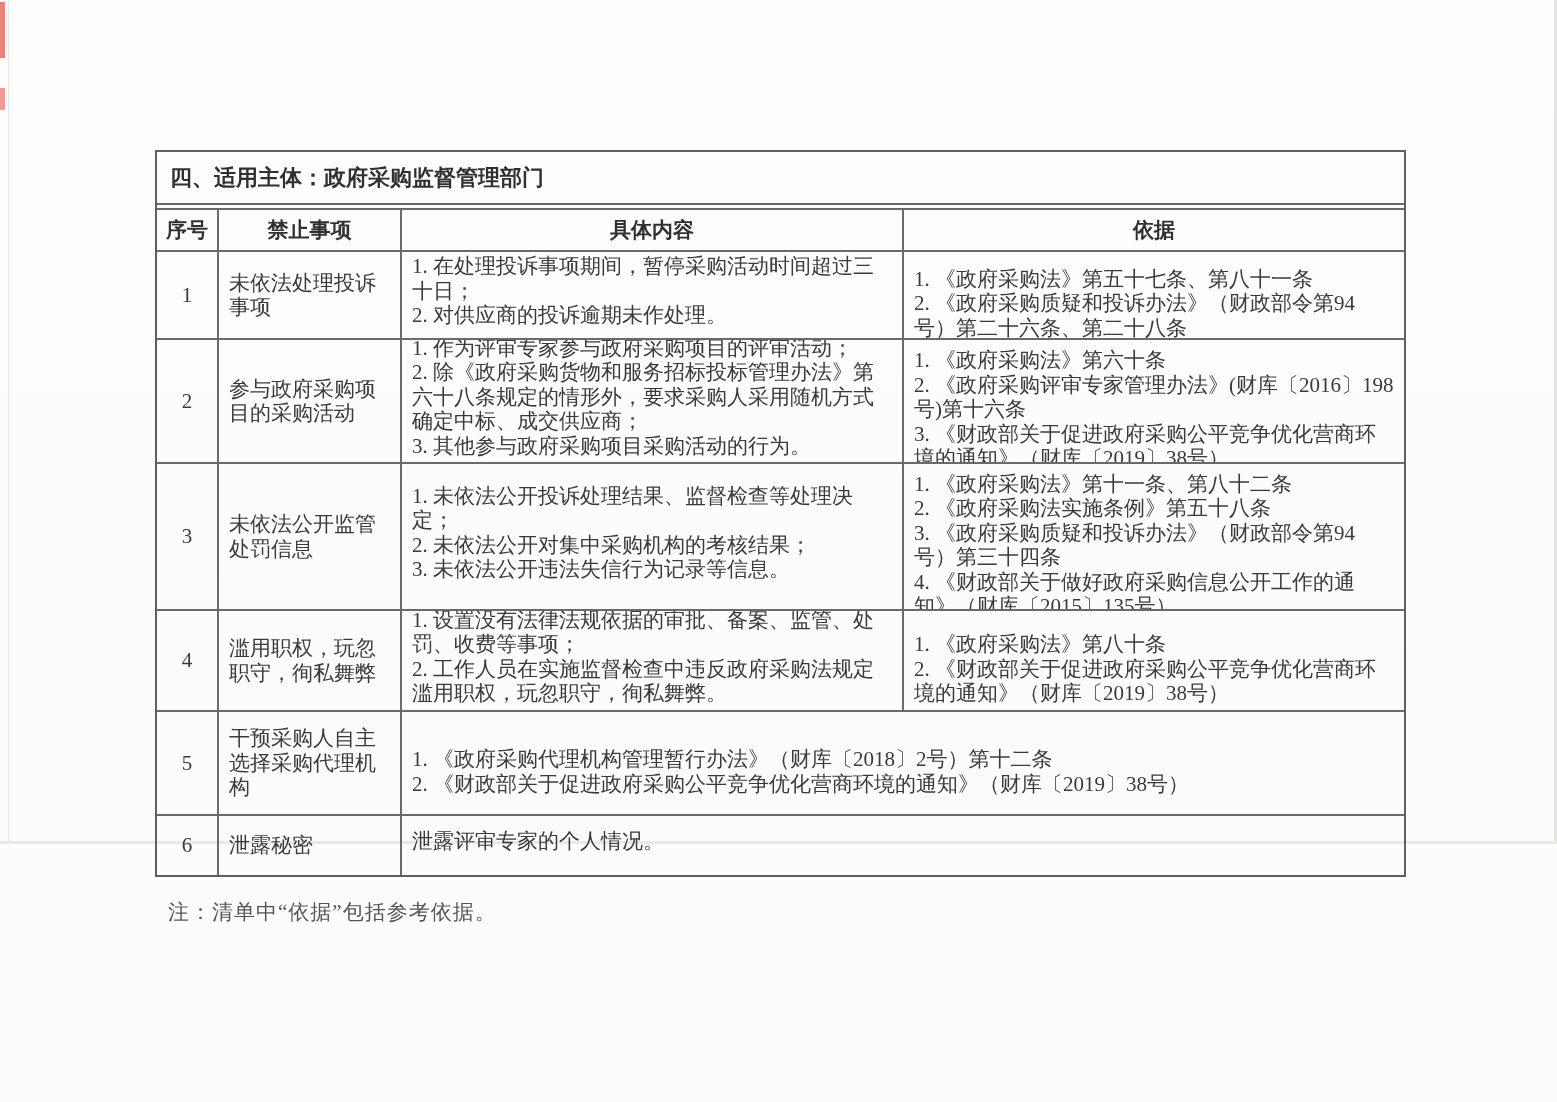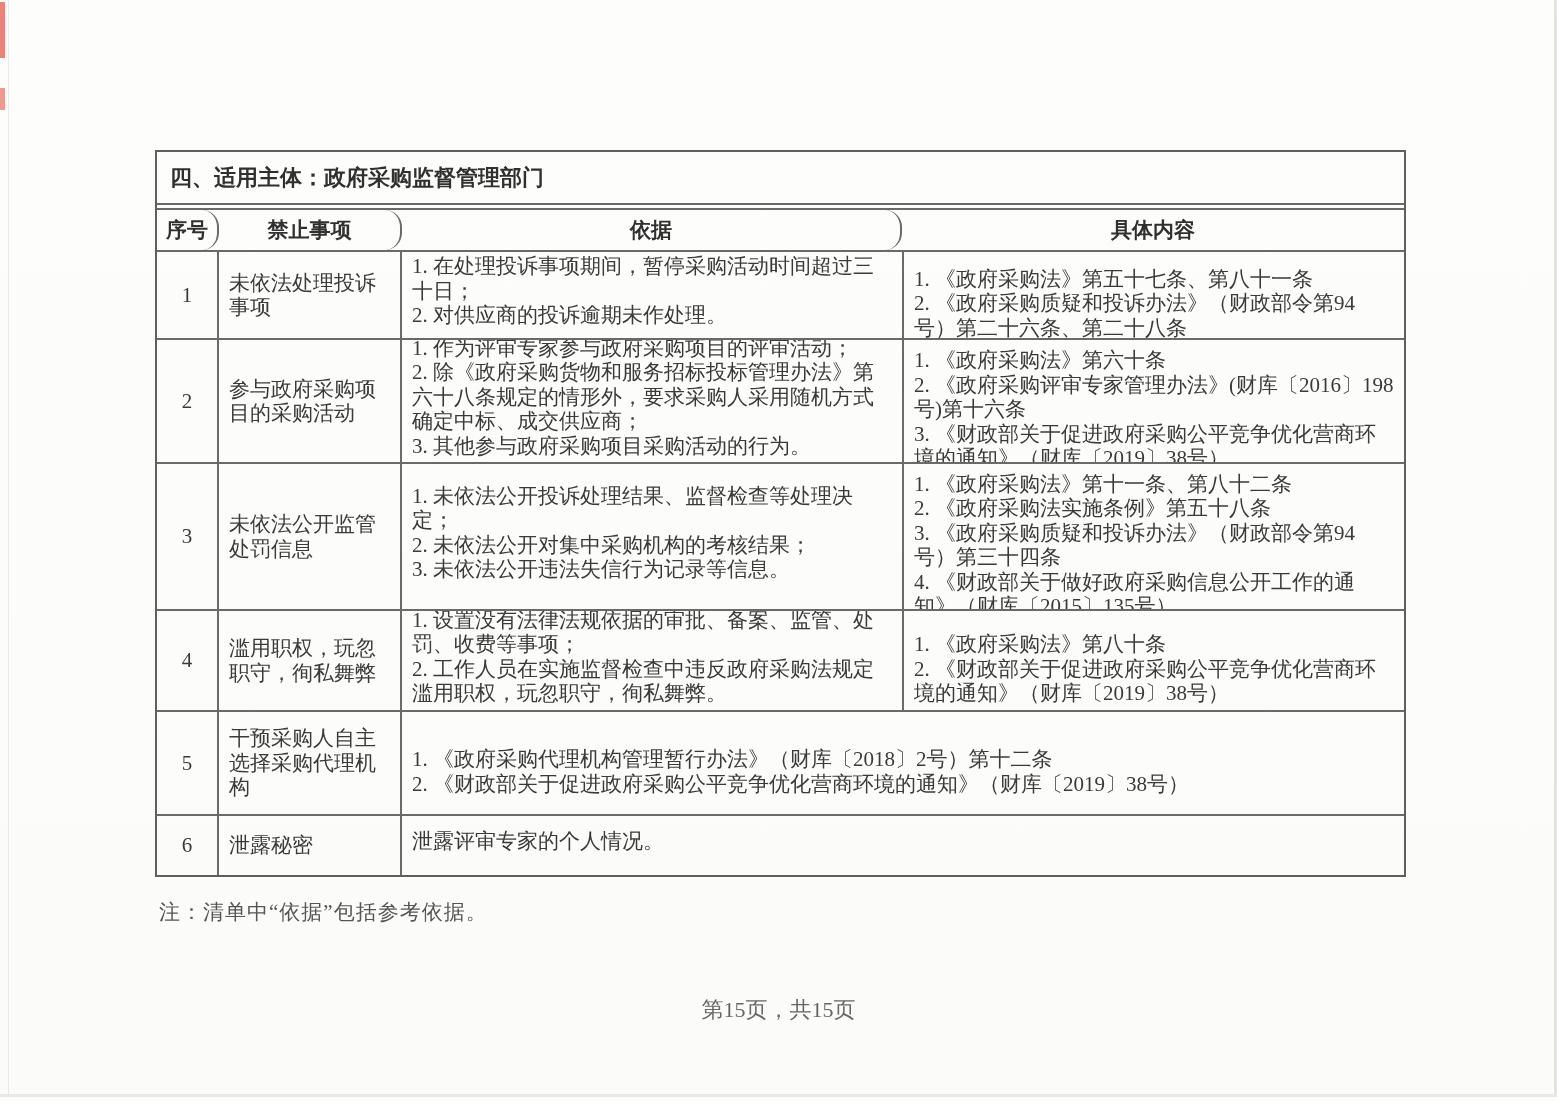--- a/index.html
+++ b/index.html
@@ -14,7 +14,7 @@
   .page {
     position: relative;
     width: 1557px;
-    height: 1097px;
+    height: 844px;
     background: linear-gradient(180deg, #fdfdfb 0%, #fbfbf9 100%);
   }
   

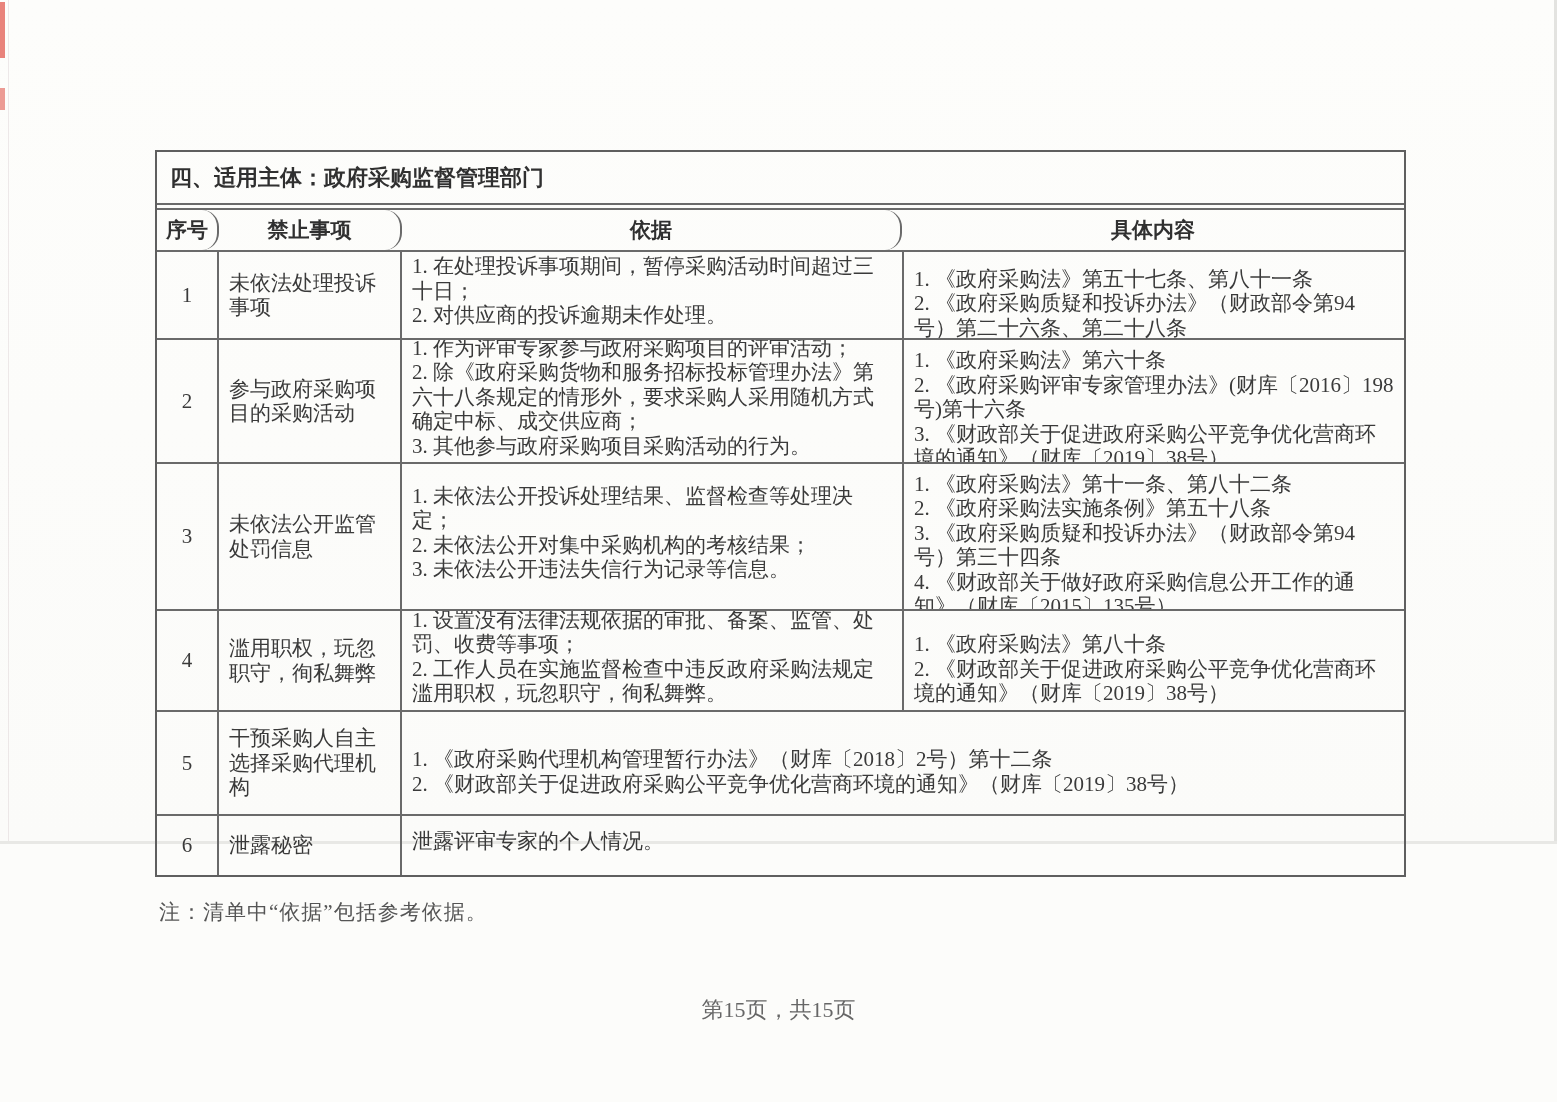--- a/index.html
+++ b/index.html
@@ -88,7 +88,7 @@
   .c-item { width: 183px; padding: 2px 16px 2px 10px; }
   .c-content { width: 502px; padding: 2px 8px 10px 10px; }
   .c-basis   { flex: 1;   padding: 19px 8px 2px 10px; }
-  .header-row .cell { justify-content: center; padding: 0; border-radius: 17px; }
+  .header-row .cell { justify-content: center; padding: 0; }
   .multiline { white-space: pre-line; }
 
   .r1 { height: 88px; }

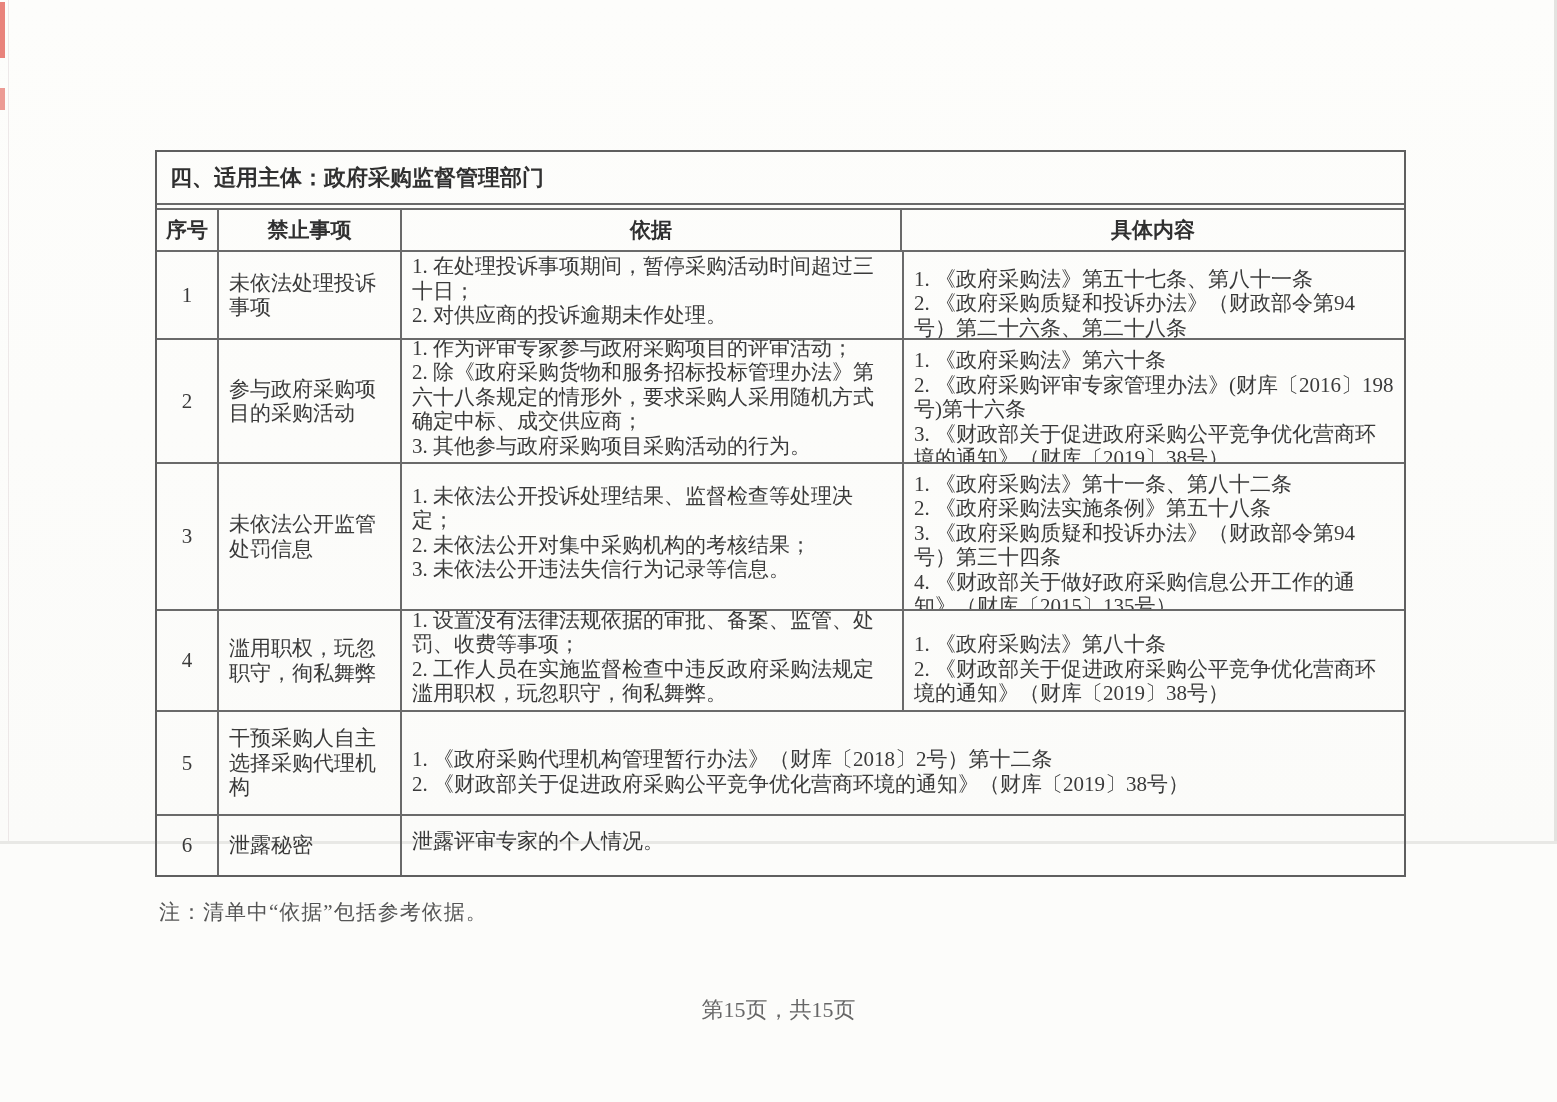--- a/index.html
+++ b/index.html
@@ -137,8 +137,8 @@
     <div class="t-row header-row">
       <div class="cell c-no">序号</div>
       <div class="cell c-item">禁止事项</div>
+      <div class="cell c-content">具体内容</div>
       <div class="cell c-basis">依据</div>
-      <div class="cell c-content">具体内容</div>
     </div>
 
     <div class="t-row data-row r1">

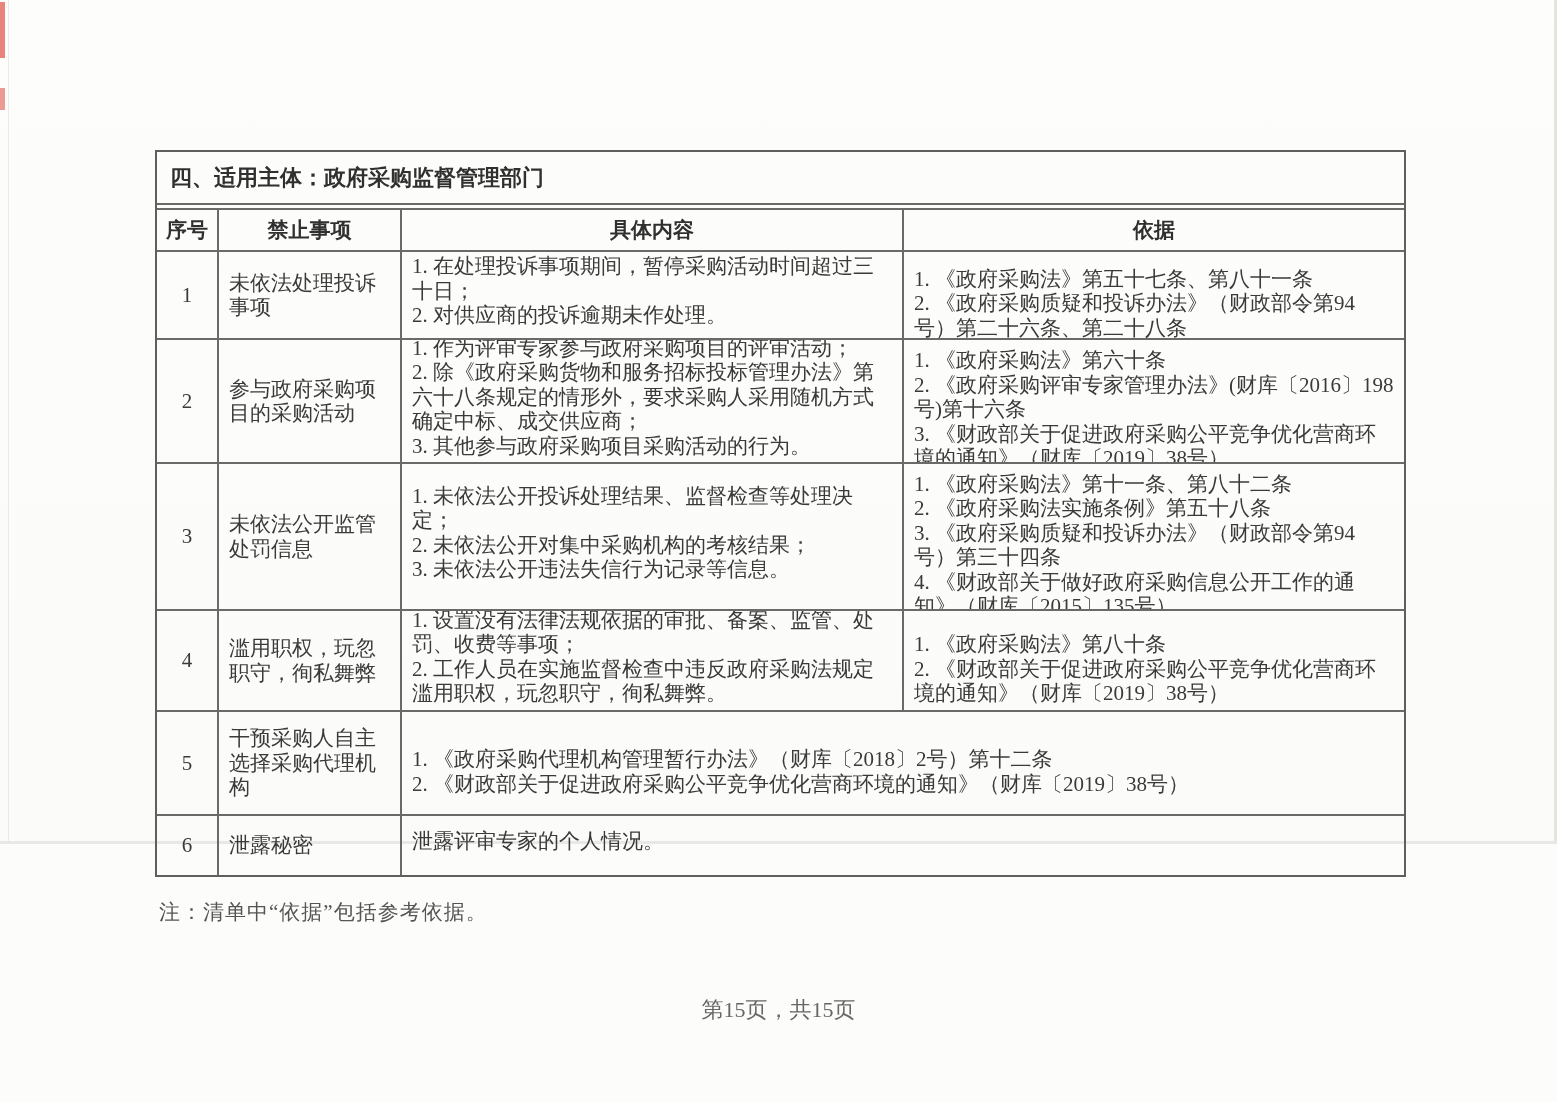--- a/index.html
+++ b/index.html
@@ -100,7 +100,7 @@
 
   .note {
     position: absolute;
-    left: 159px;
+    left: 168px;
     top: 898px;
     font-size: 21px;
     color: #555;

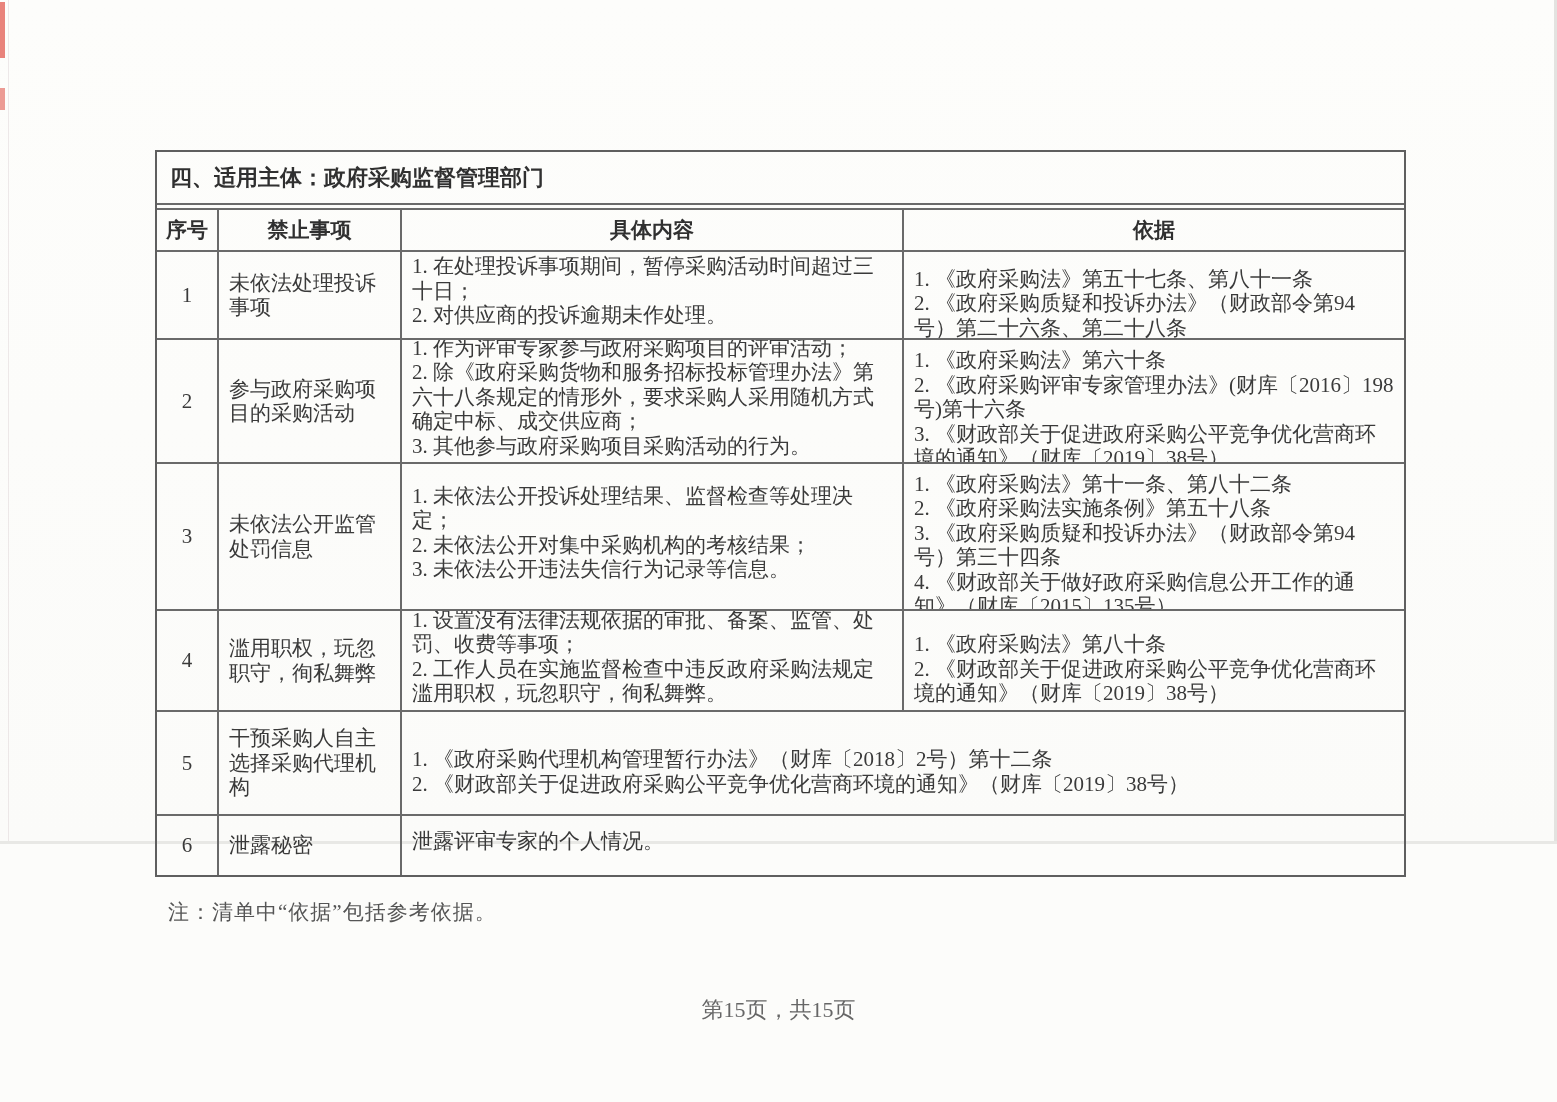--- a/index.html
+++ b/index.html
@@ -230,7 +230,6 @@
   </div>
 
   <div class="note">注：清单中“依据”包括参考依据。</div>
-  <div class="footer">第15页，共15页</div>
 
 </div>
 

